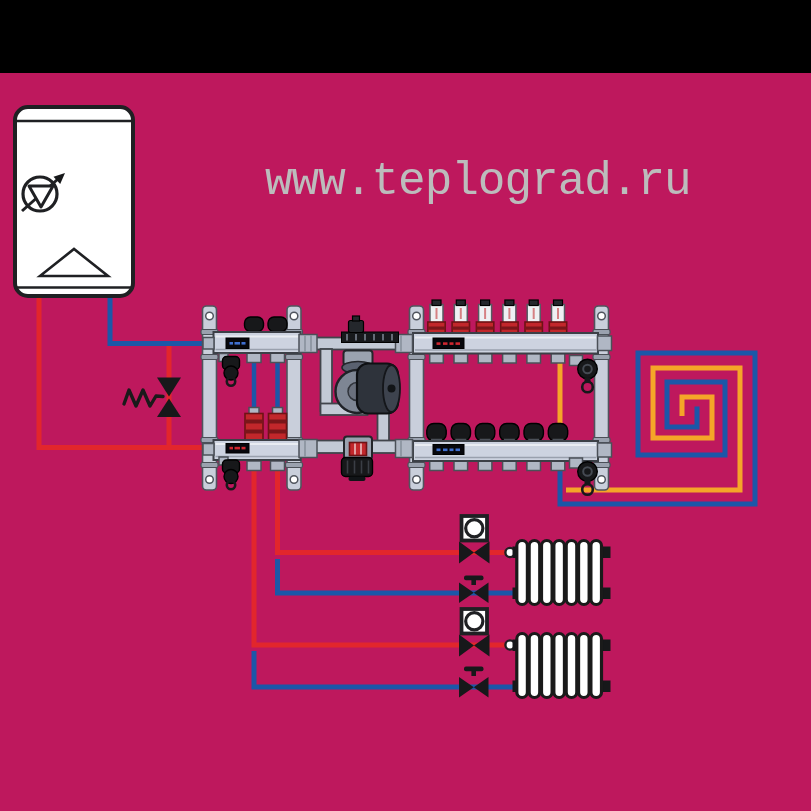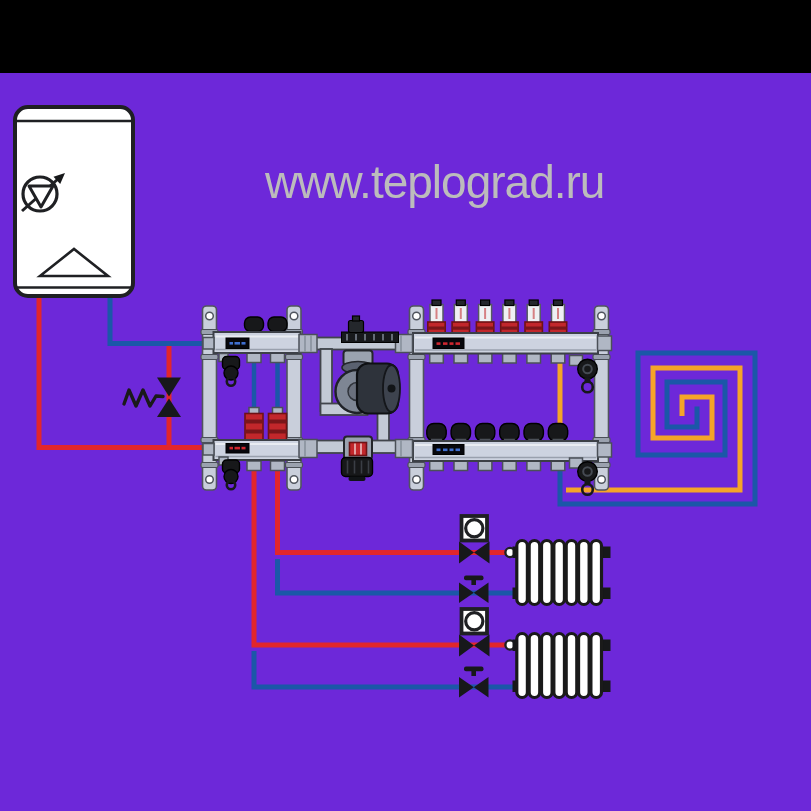--- a/index.html
+++ b/index.html
@@ -3,8 +3,8 @@
 <meta charset="utf-8">
 <style>
   html,body{margin:0;padding:0;background:#888;}
-  .stage{width:811px;height:811px;position:relative;background:#6d28d9;overflow:hidden;
-         font-family:Liberation Sans, sans-serif;}
+  .stage{width:811px;height:811px;position:relative;background:#be185d;overflow:hidden;
+         font-family:Liberation Mono, monospace;}
   .topbar{position:absolute;left:0;top:0;width:811px;height:73px;background:var(--top_bar_black,#000);}
   .watermark{position:absolute;left:265px;top:159px;font-size:46px;letter-spacing:-1px;
              color:var(--watermark_gray,#bcbcbc);white-space:nowrap;line-height:1;}

